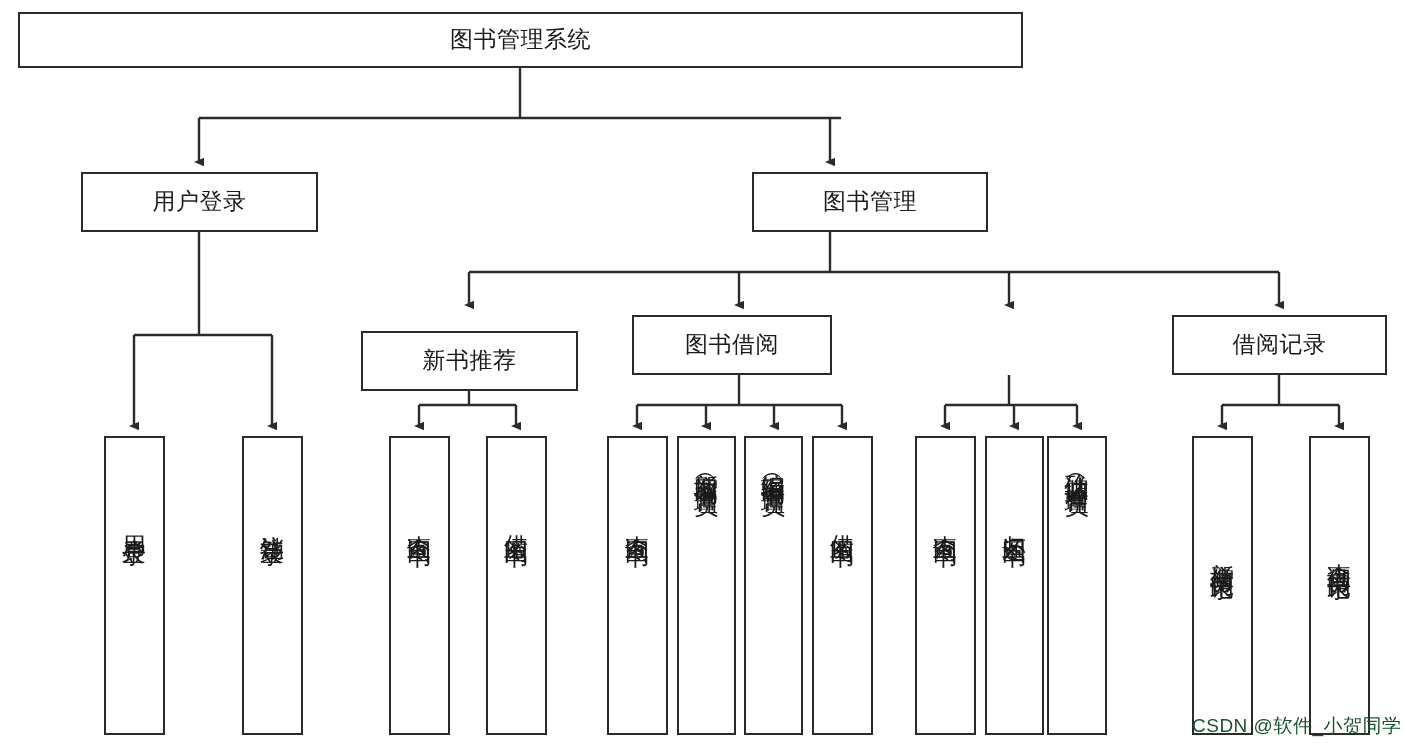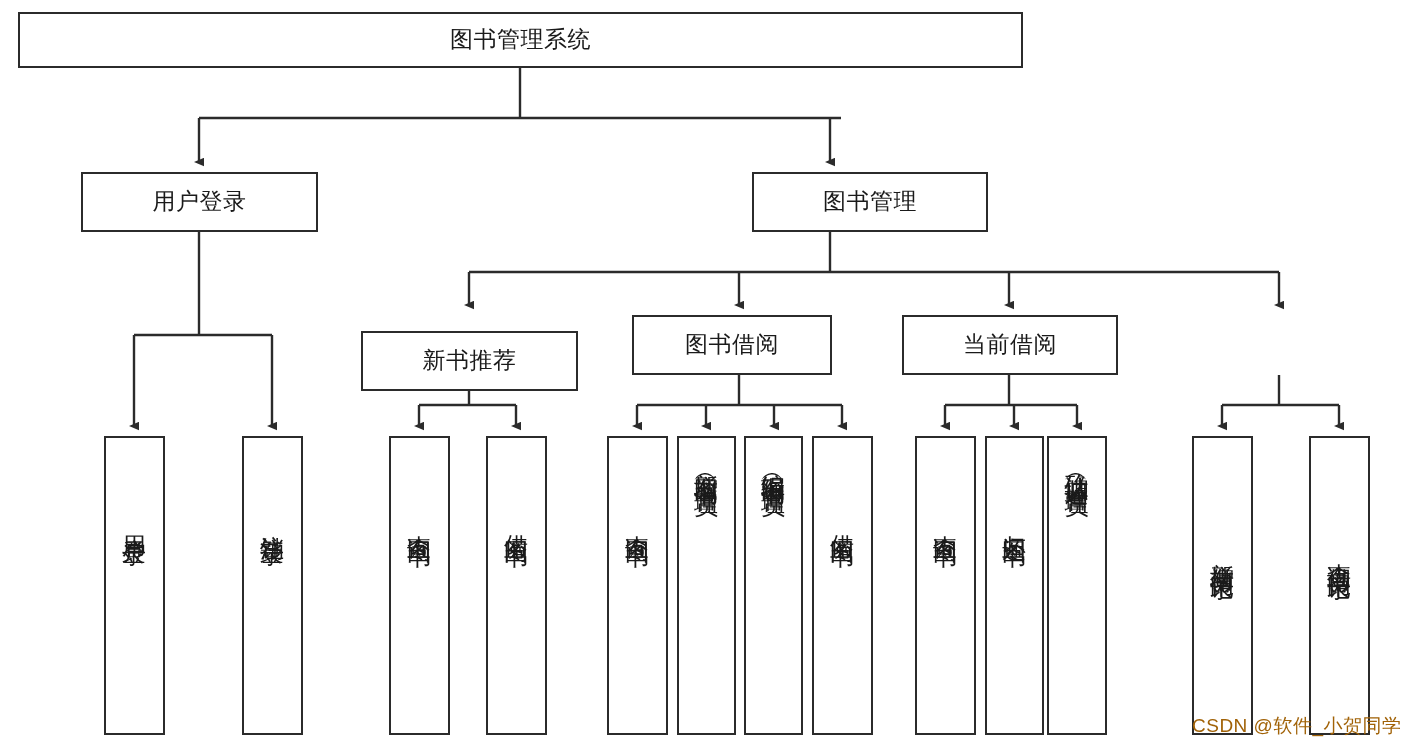--- a/index.html
+++ b/index.html
@@ -152,9 +152,6 @@
   <div class="node horizontal" style="left:632px; top:315px; width:200px; height:60px;">
     <span class="node-label">图书借阅</span>
   </div>
-  <div class="node horizontal" style="left:902px; top:315px; width:216px; height:60px;">
-    <span class="node-label">当前借阅</span>
-  </div>
 
   <div class="node vertical mid" style="left:104px; top:436px; width:61px; height:299px;">
     <span class="node-label">用户登录</span>

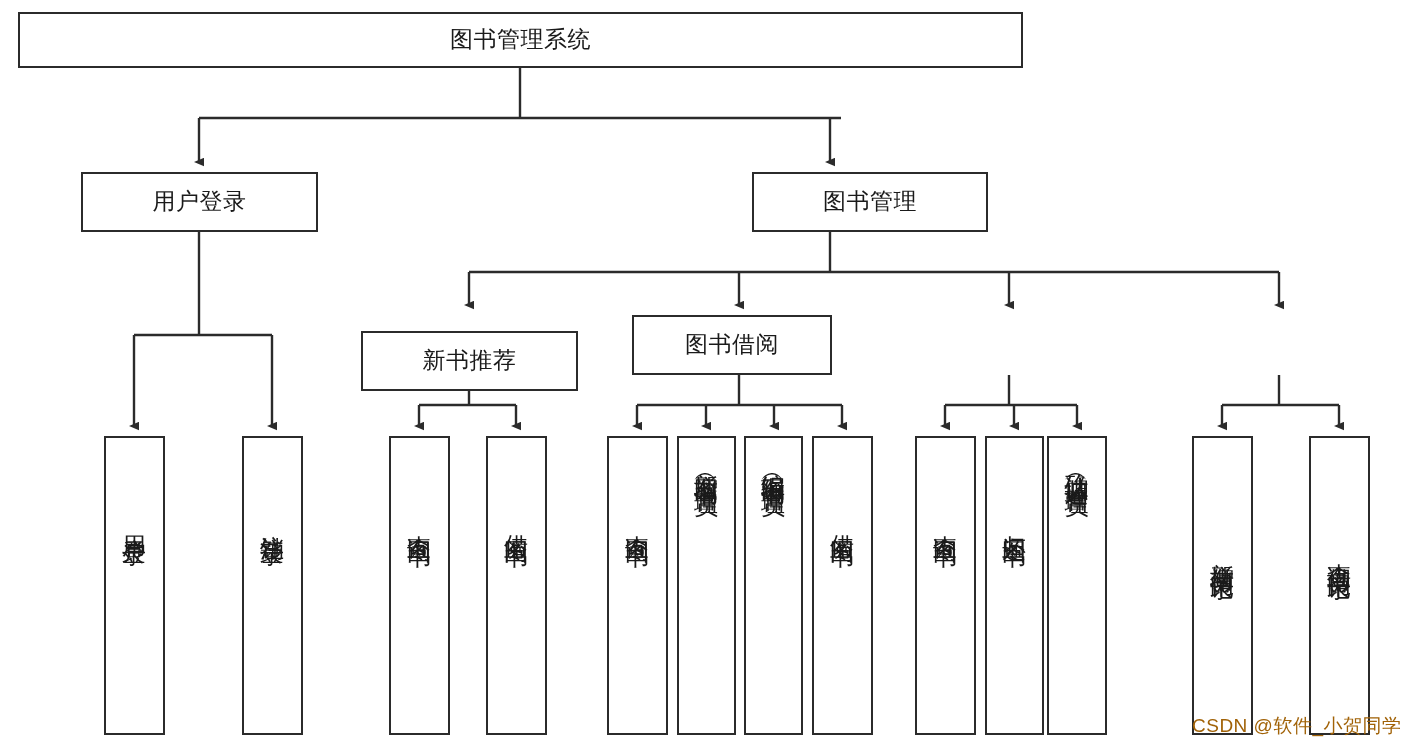--- a/index.html
+++ b/index.html
@@ -152,6 +152,9 @@
   <div class="node horizontal" style="left:632px; top:315px; width:200px; height:60px;">
     <span class="node-label">图书借阅</span>
   </div>
+  <div class="node horizontal" style="left:1172px; top:315px; width:215px; height:60px;">
+    <span class="node-label">借阅记录</span>
+  </div>
 
   <div class="node vertical mid" style="left:104px; top:436px; width:61px; height:299px;">
     <span class="node-label">用户登录</span>

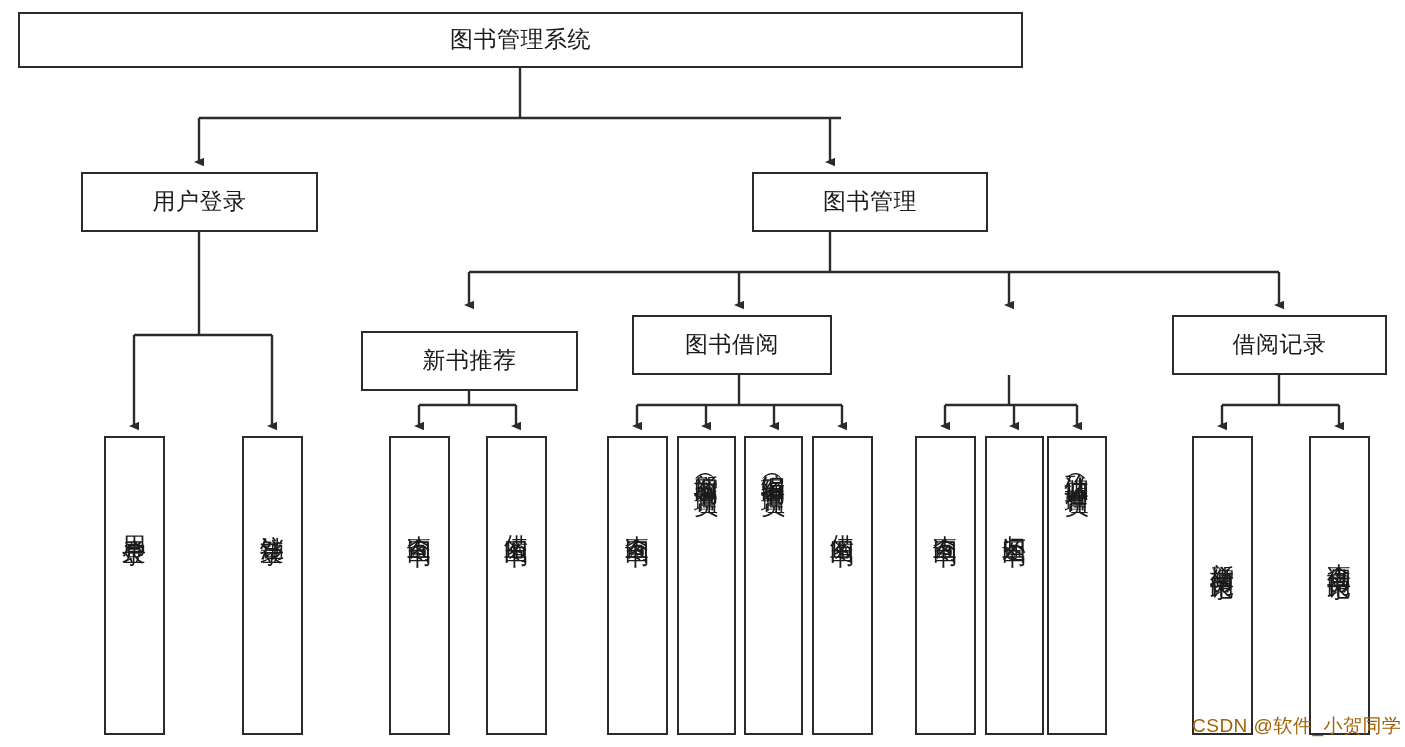--- a/index.html
+++ b/index.html
@@ -75,7 +75,7 @@
     left: 1192px;
     top: 713px;
     font-size: 19px;
-    color: #a16207;
+    color: #14532d;
     white-space: nowrap;
     letter-spacing: 0.5px;
   }

